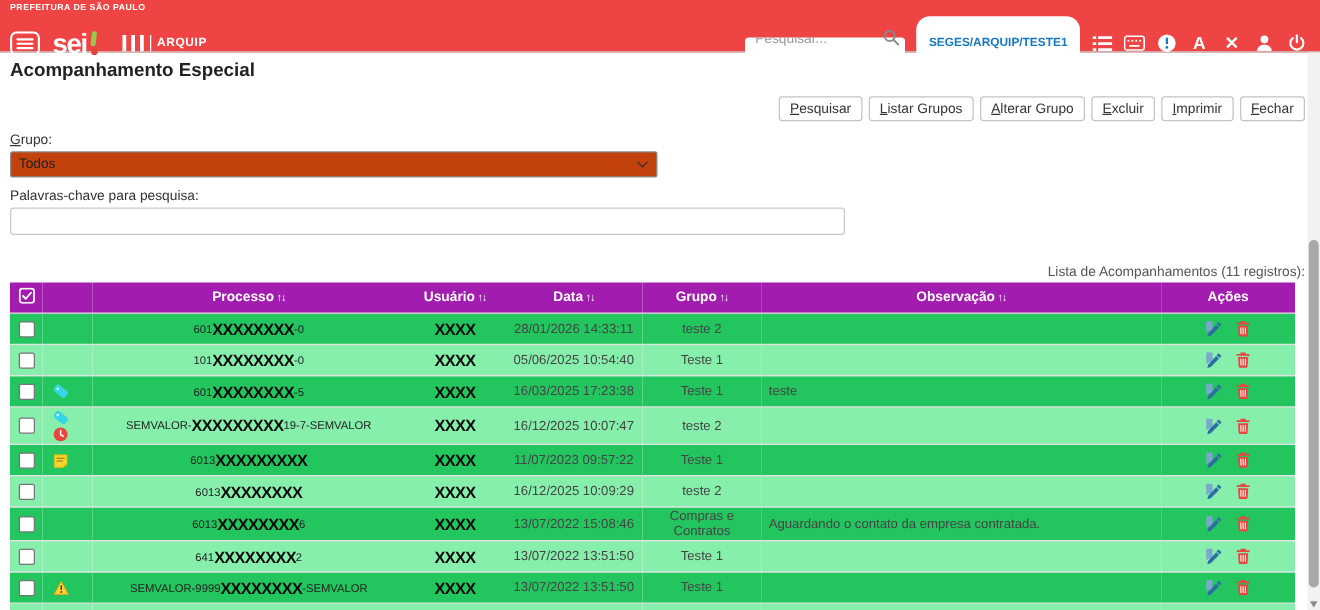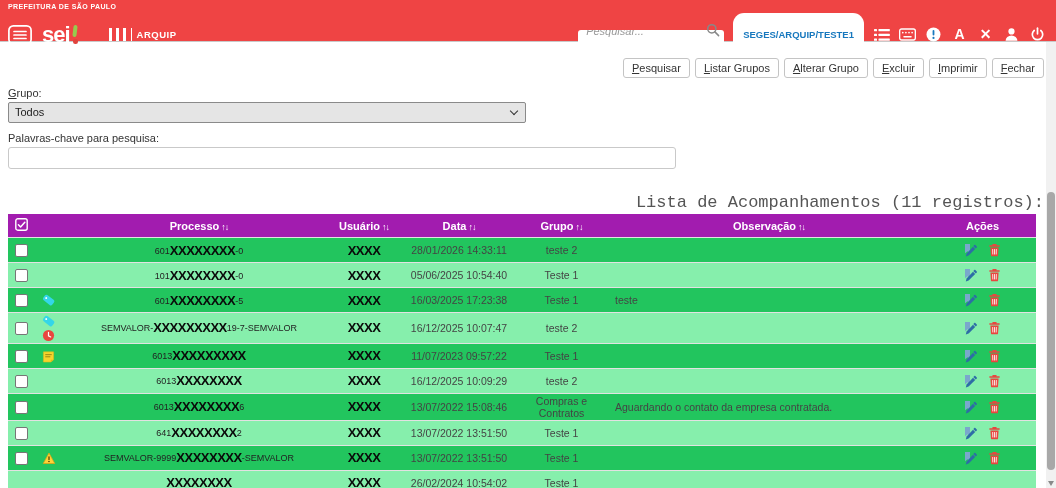--- a/index.html
+++ b/index.html
@@ -23,7 +23,7 @@
     border-radius:2px; transform:rotate(7deg); }
   .bang .dot { position:absolute; bottom:1px; left:1.5px; width:4.5px; height:4.5px;
     background:#e0433e; border-radius:50%; }
-  .brand { display:inline-flex; align-items:center; gap:2px; margin-left:20px; }
+  .brand { display:inline-flex; align-items:center; gap:2px; margin-left:9px; }
   .brand .bar3 { display:inline-block; width:3.5px; height:13px; background:#fff; margin-right:1.5px; }
   .brand .sep { display:inline-block; width:1px; height:13px; background:#fff; margin:0 3px 0 1px; }
   .brand .brand-text { color:#fff; font-weight:bold; font-size:9.5px; letter-spacing:.5px; }

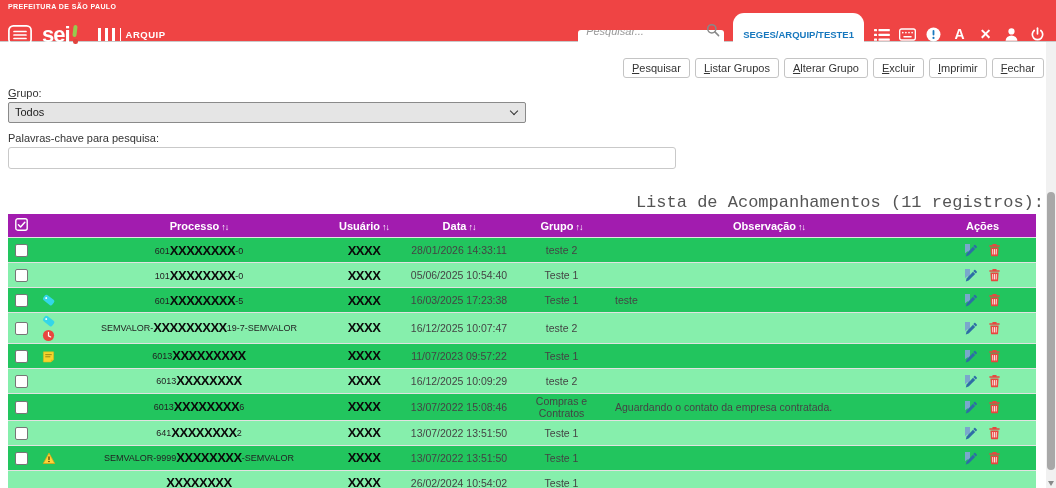--- a/index.html
+++ b/index.html
@@ -30,8 +30,8 @@
 
   .tb-right { display:flex; align-items:center; gap:9px; padding-right:2px; }
   .searchbox { position:relative; }
-  .searchbox input { width:146px; height:18px; border:none; border-radius:3px; font-size:11px;
-    padding:0 20px 17px 8px; color:#333; outline:none; font-family:"Liberation Sans",sans-serif;font-style:italic; }
+  .searchbox input { width:128px; height:18px; border:none; border-radius:3px; font-size:11px;
+    padding:0 20px 17px 8px; color:#333; outline:none; font-family:"Liberation Sans",sans-serif; }
   .searchbox input::placeholder { color:#999; }
   .searchbox .mag { position:absolute; right:4px; top:2px; }
   .unit-btn { background:#fff; color:#1778be; font-weight:bold; font-size:9.5px; border:none;

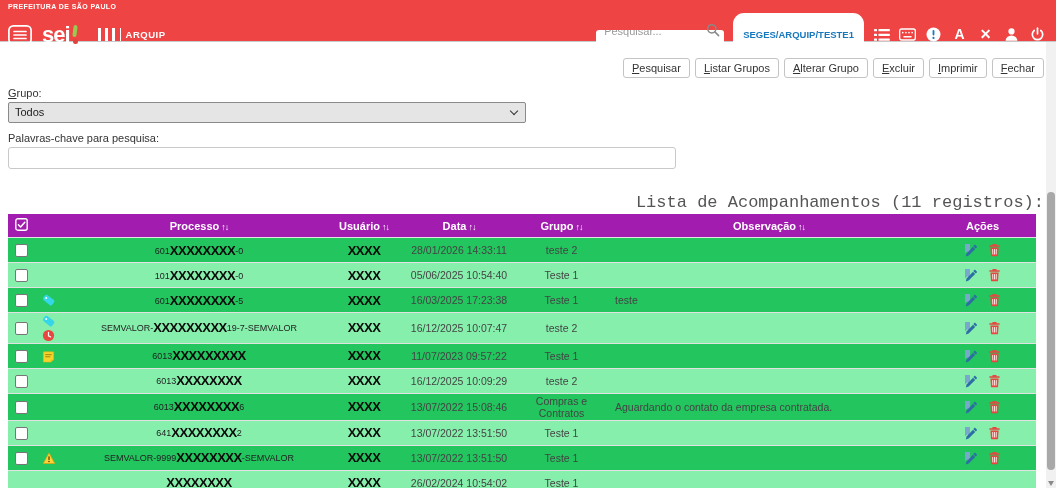--- a/index.html
+++ b/index.html
@@ -187,6 +187,7 @@
   </header>
 
   <div class="content">
+    <h1 class="page-title">Acompanhamento Especial</h1>
 
     <div class="toolbar">
       <button class="btn"><span>Pesquisar</span></button>

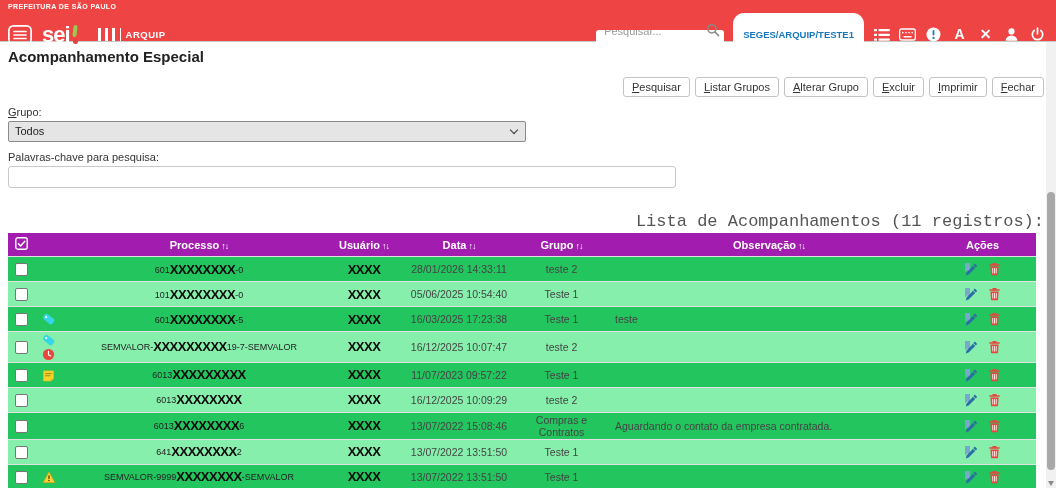--- a/index.html
+++ b/index.html
@@ -54,7 +54,7 @@
   .ul-first::first-letter { text-decoration:underline; }
   .select { position:relative; width:518px; height:21px; border:1px solid #8a8a8a;
     border-radius:2px; margin-top:3px; font-size:11px; color:#222; line-height:19px;
-    padding-left:6px; background:#e5e5e5; cursor:pointer; }
+    padding-left:6px; background:#c2410c; cursor:pointer; }
   .select .chev { position:absolute; right:8px; top:5px; width:6px; height:6px;
     border-right:1.5px solid #333; border-bottom:1.5px solid #333; transform:rotate(45deg); }
   .kw-input { display:block; width:668px; height:22px; border:1px solid #c9c9c9;

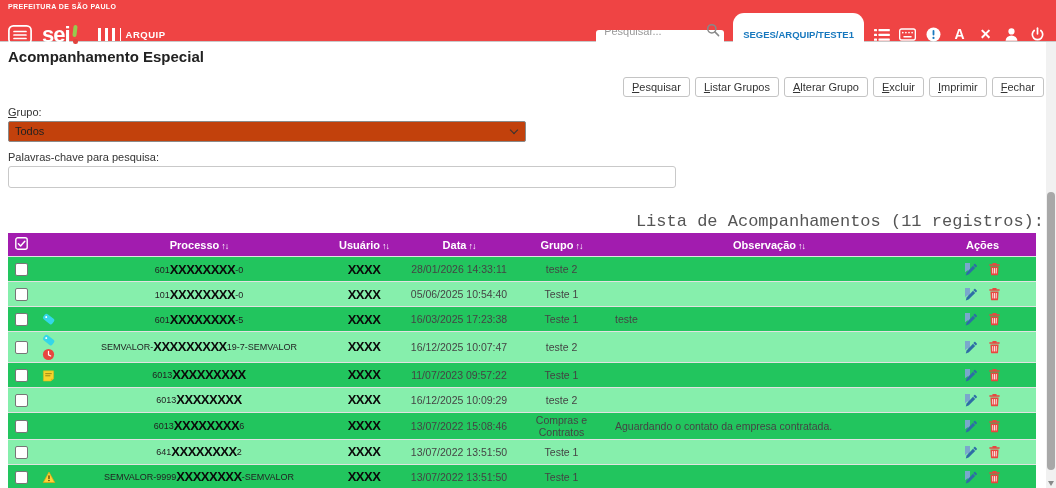--- a/index.html
+++ b/index.html
@@ -60,8 +60,8 @@
   .kw-input { display:block; width:668px; height:22px; border:1px solid #c9c9c9;
     border-radius:3px; margin-top:3px; font-size:11px; padding:0 6px; color:#222; outline:none;
     font-family:"Liberation Sans",sans-serif; }
-  .list-caption { text-align:right; font-size:17px; color:#555; margin-top:24px;
-    margin-bottom:2px;font-family:Liberation Mono, monospace; }
+  .list-caption { text-align:right; font-size:11px; color:#555; margin-top:24px;
+    margin-bottom:2px; }
 
   
   table { border-collapse:collapse; table-layout:fixed; width:1028px;

